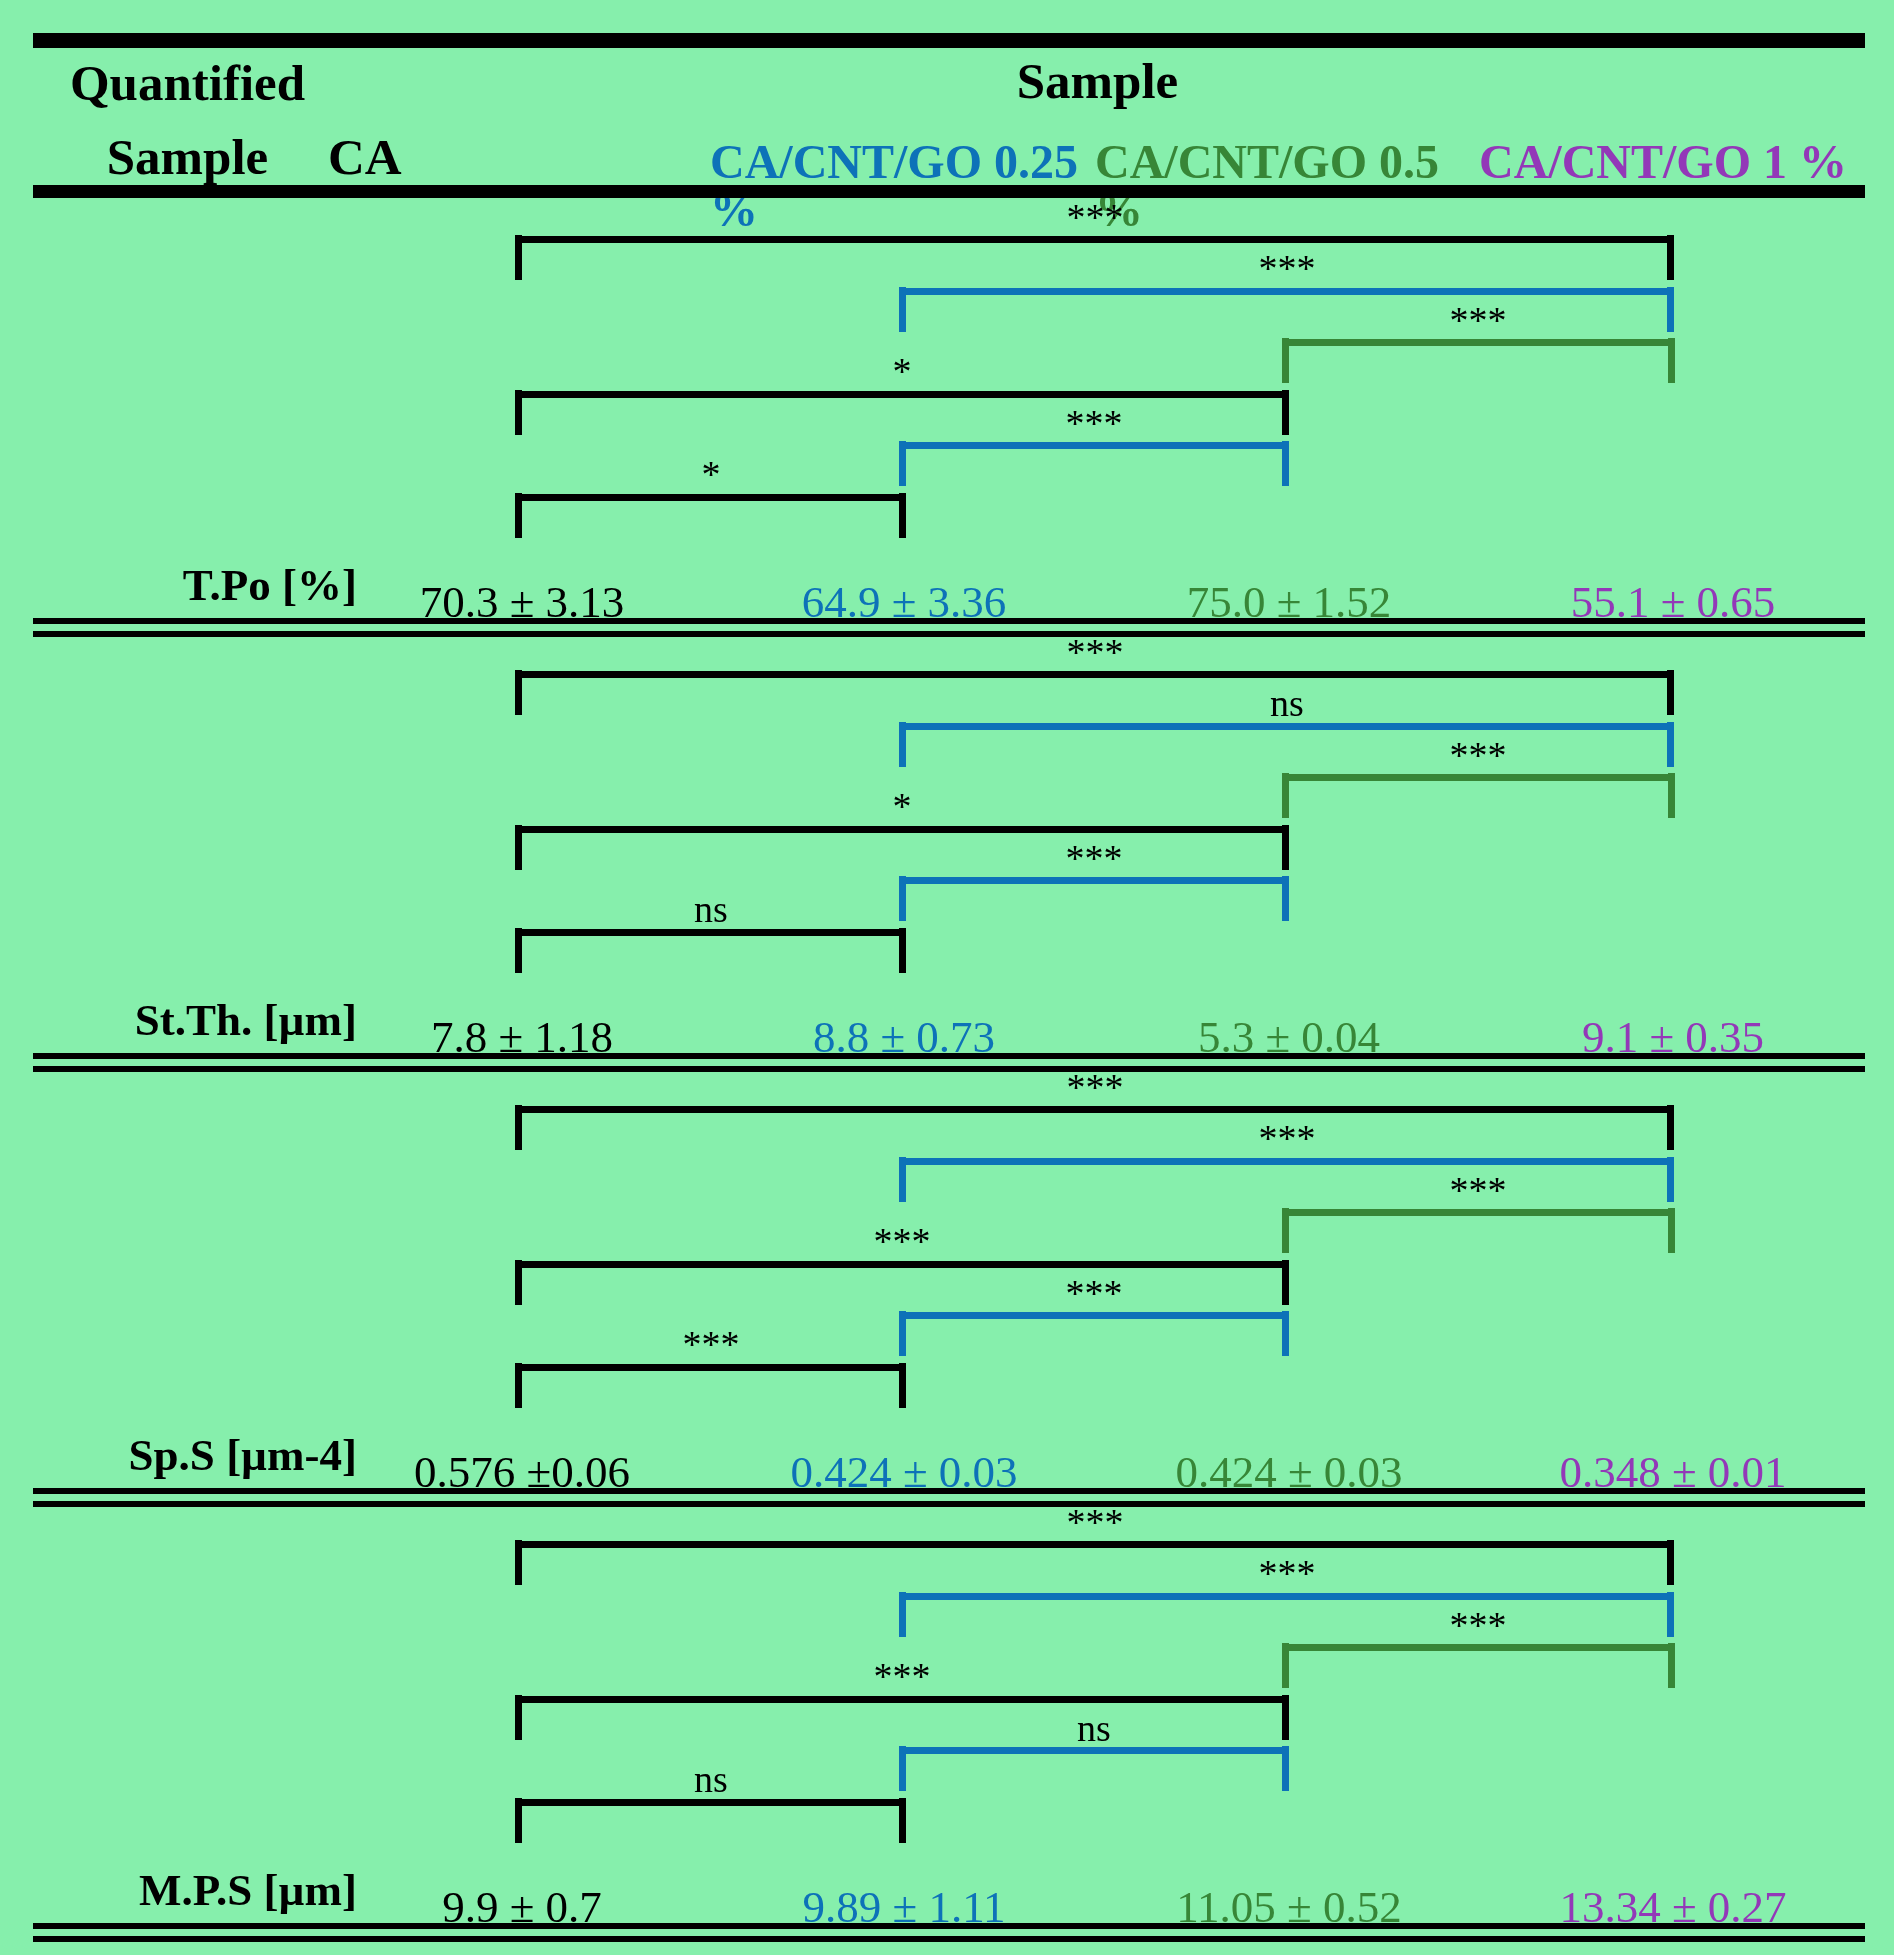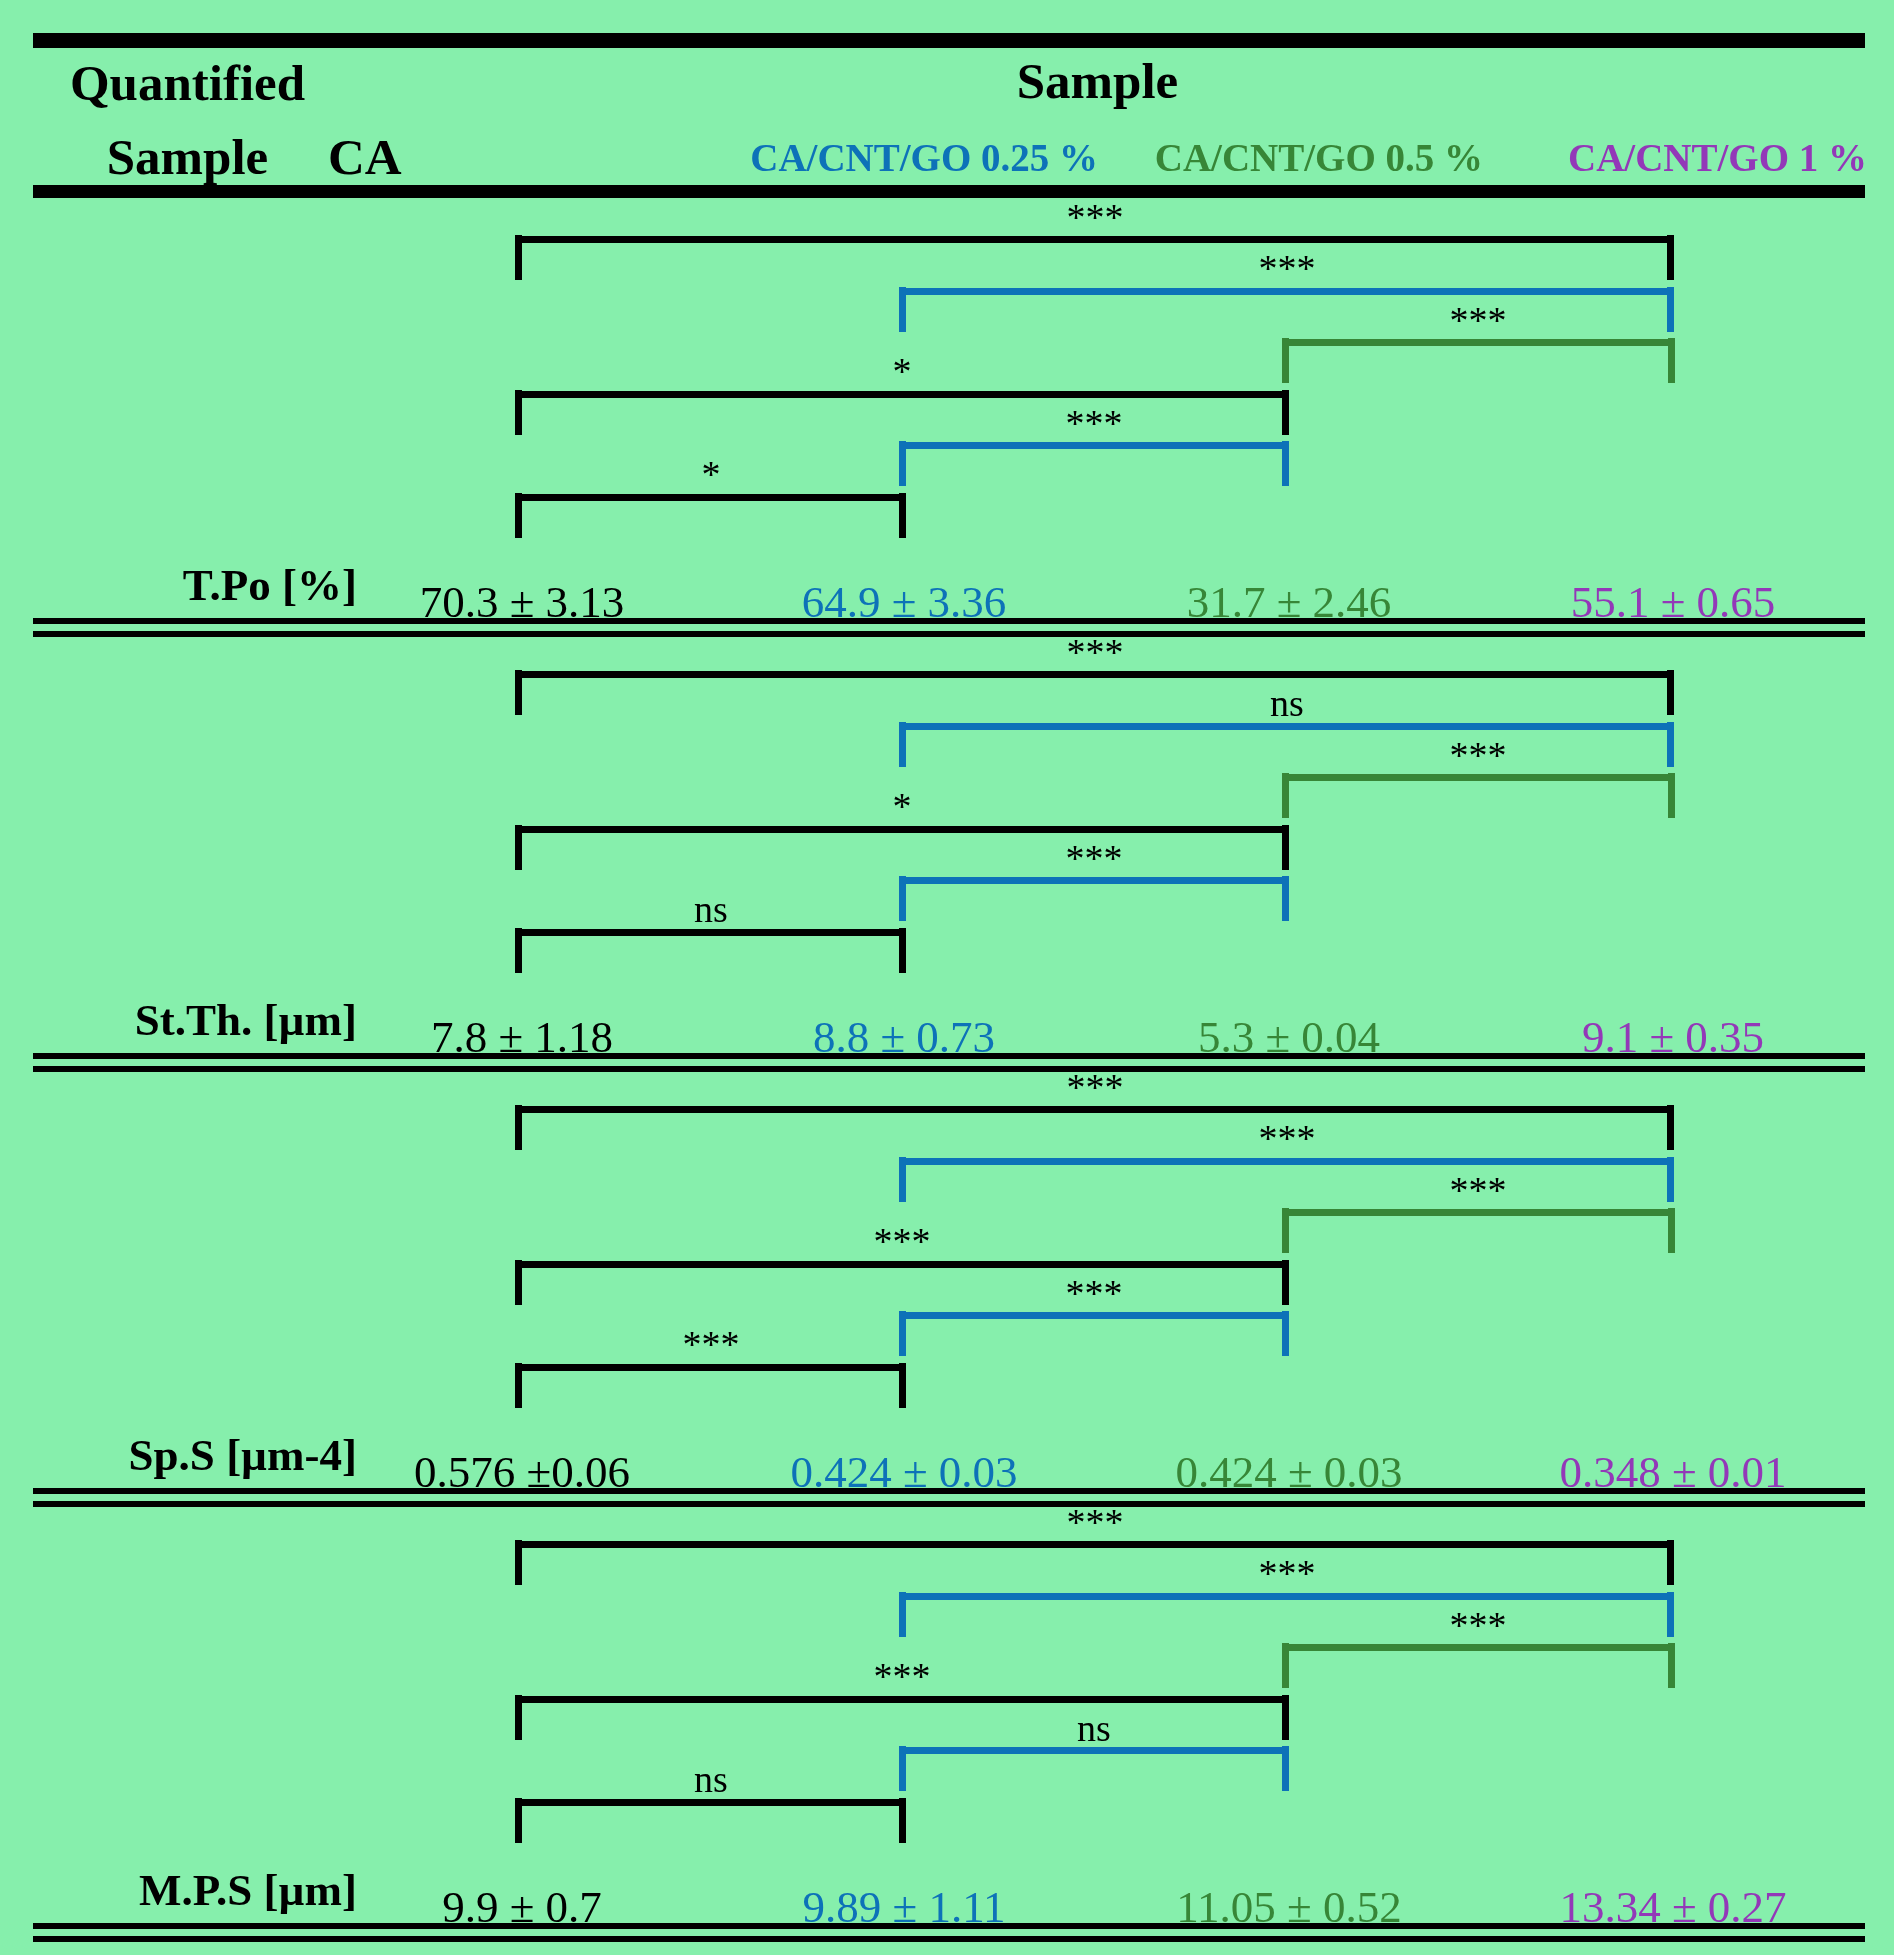--- a/index.html
+++ b/index.html
@@ -19,8 +19,8 @@
   #q-line2{top:132px;left:18px;width:339px;text-align:center;}
   #sample-head{top:56px;left:710px;width:775px;text-align:center;}
   #ca-head{top:132px;left:328px;width:388px;}
-  .col-head{position:absolute;top:138px;width:388px;text-align:right;font-weight:bold;
-            font-size:39px;line-height:1;}
+  .col-head{position:absolute;top:138px;width:388px;text-align:left;font-weight:bold;
+            font-size:48px;line-height:1;}
   #col-025{left:710px;color:#0D72B8;}
   #col-05{left:1095px;color:#378637;}
   #col-1{left:1479px;color:#9338B8;}

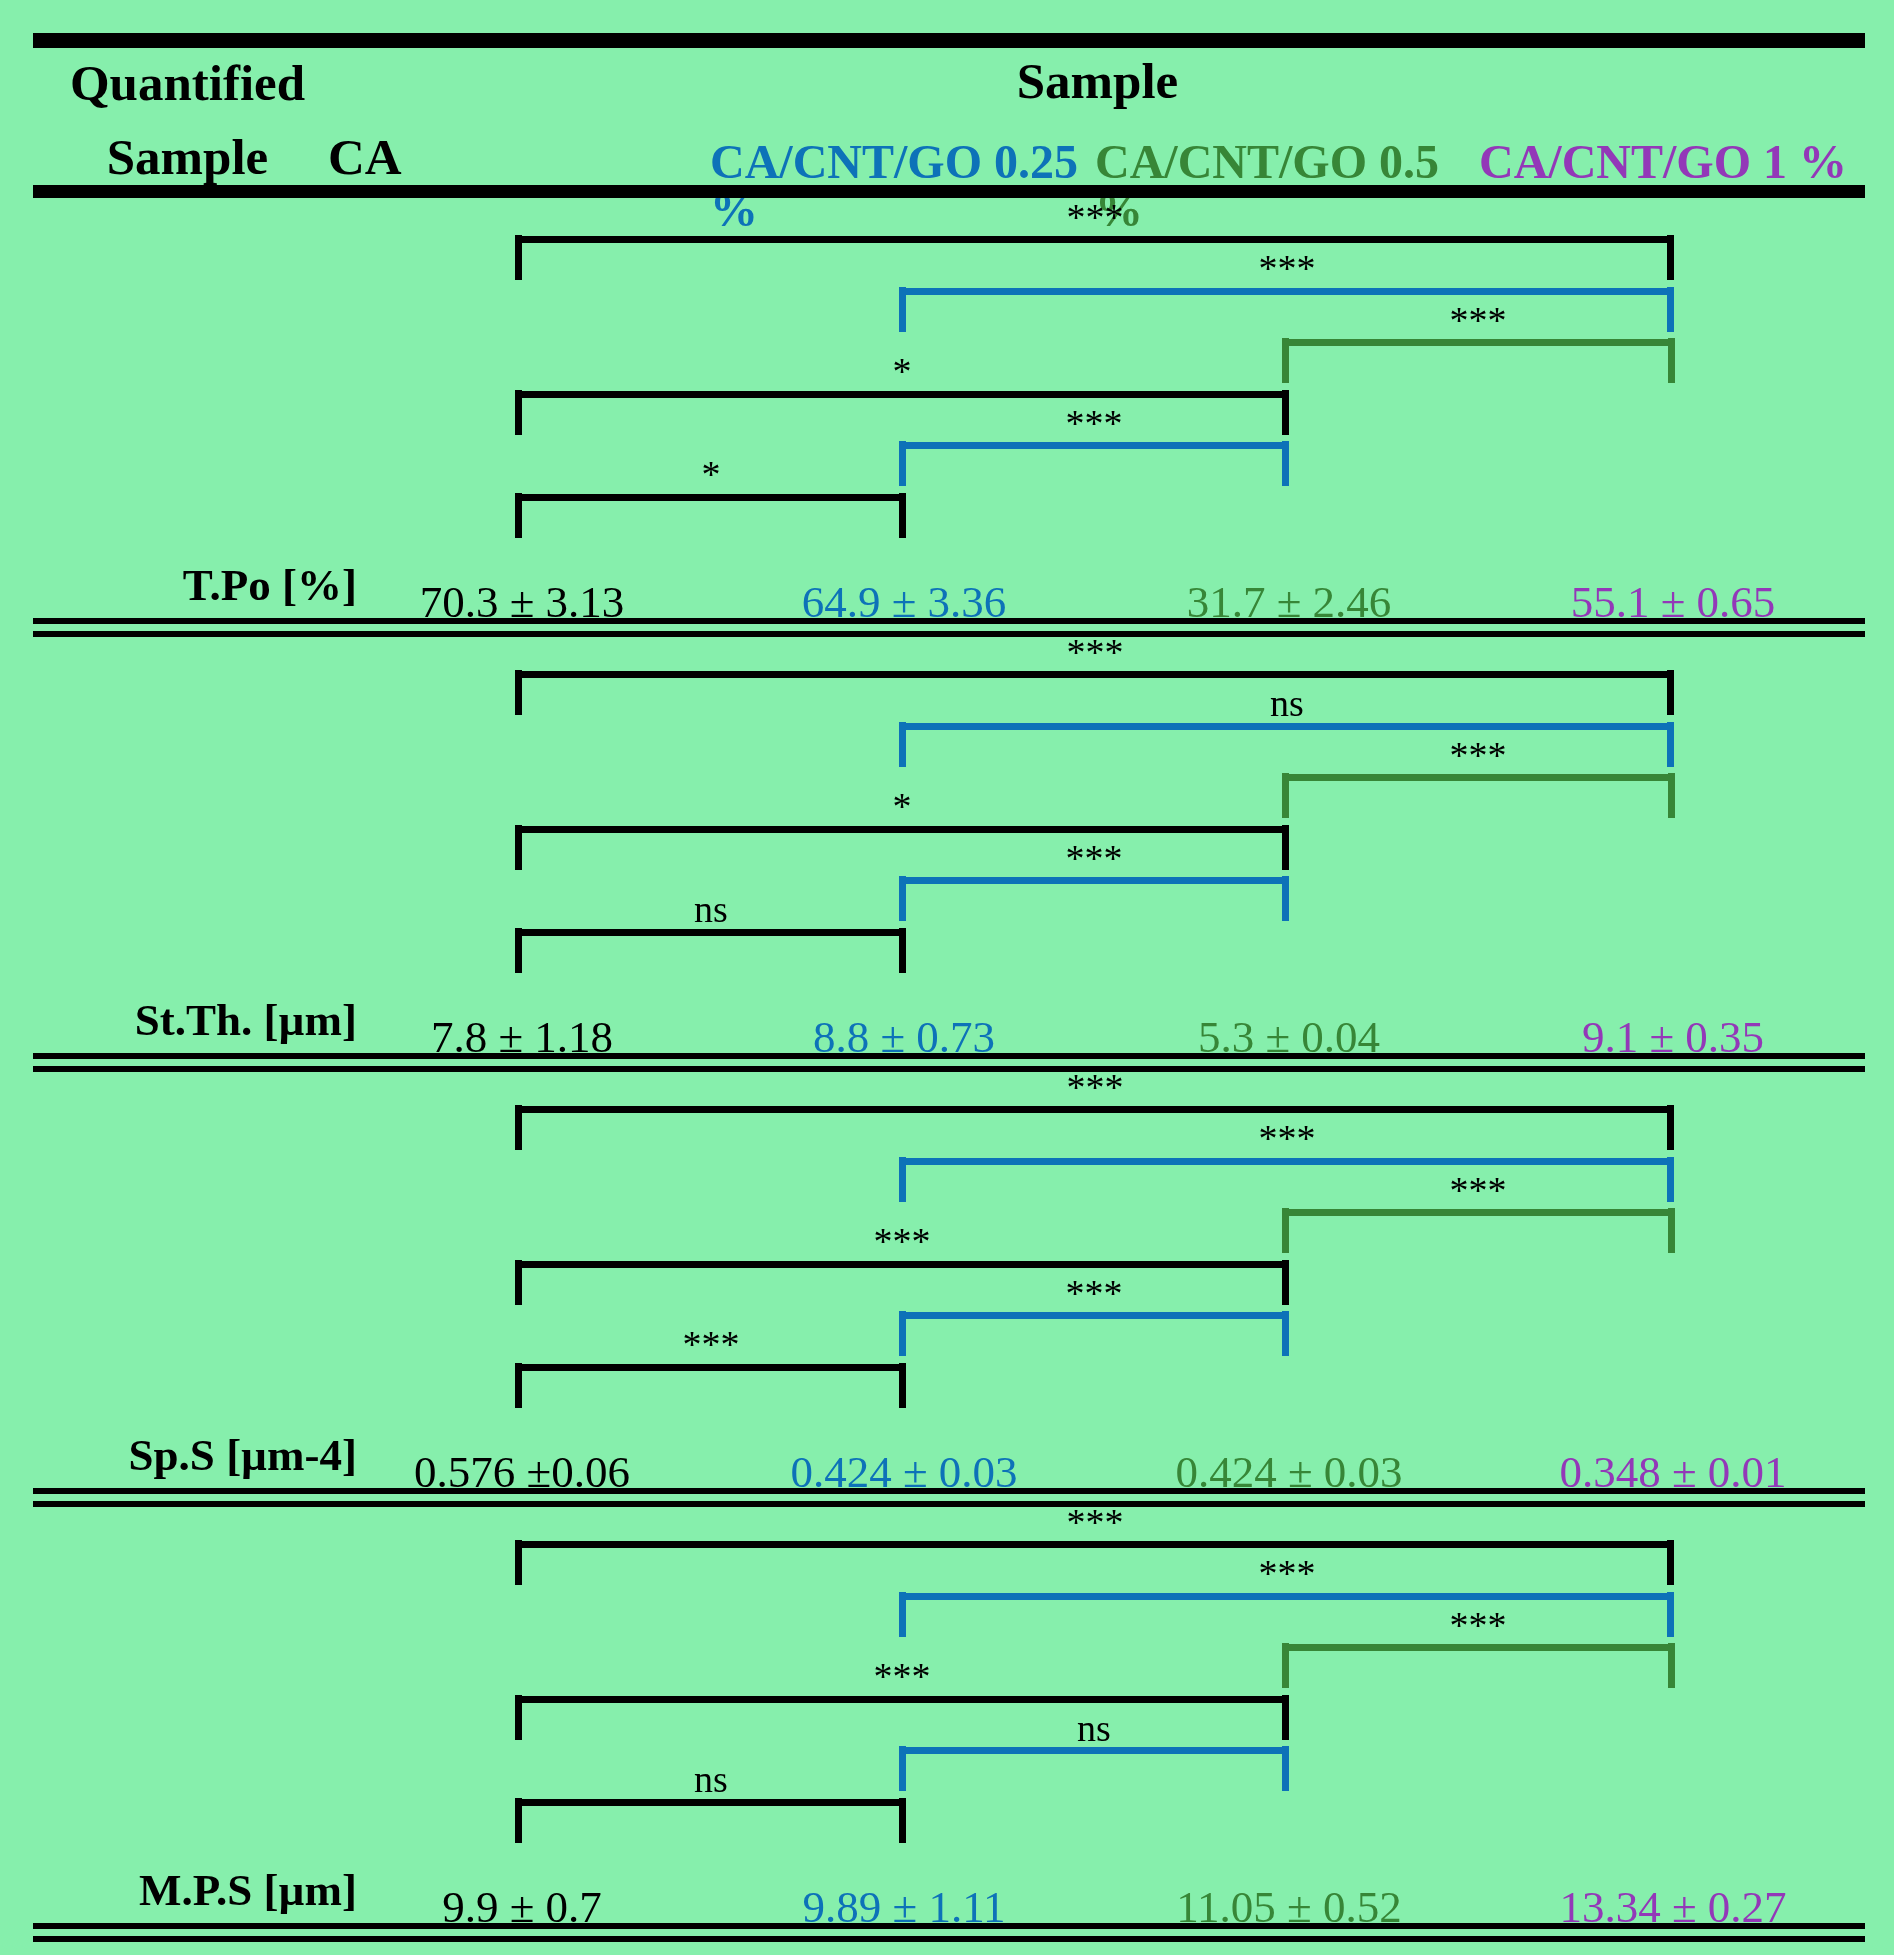--- a/index.html
+++ b/index.html
@@ -91,7 +91,7 @@
     <div class="feature">T.Po [%]</div>
     <div class="val vc0">70.3 ± 3.13</div>
     <div class="val vc1">64.9 ± 3.36</div>
-    <div class="val vc2">31.7 ± 2.46</div>
+    <div class="val vc2">75.0 ± 1.52</div>
     <div class="val vc3">55.1 ± 0.65</div>
     <div class="rule-dbl"></div>
   </section>

